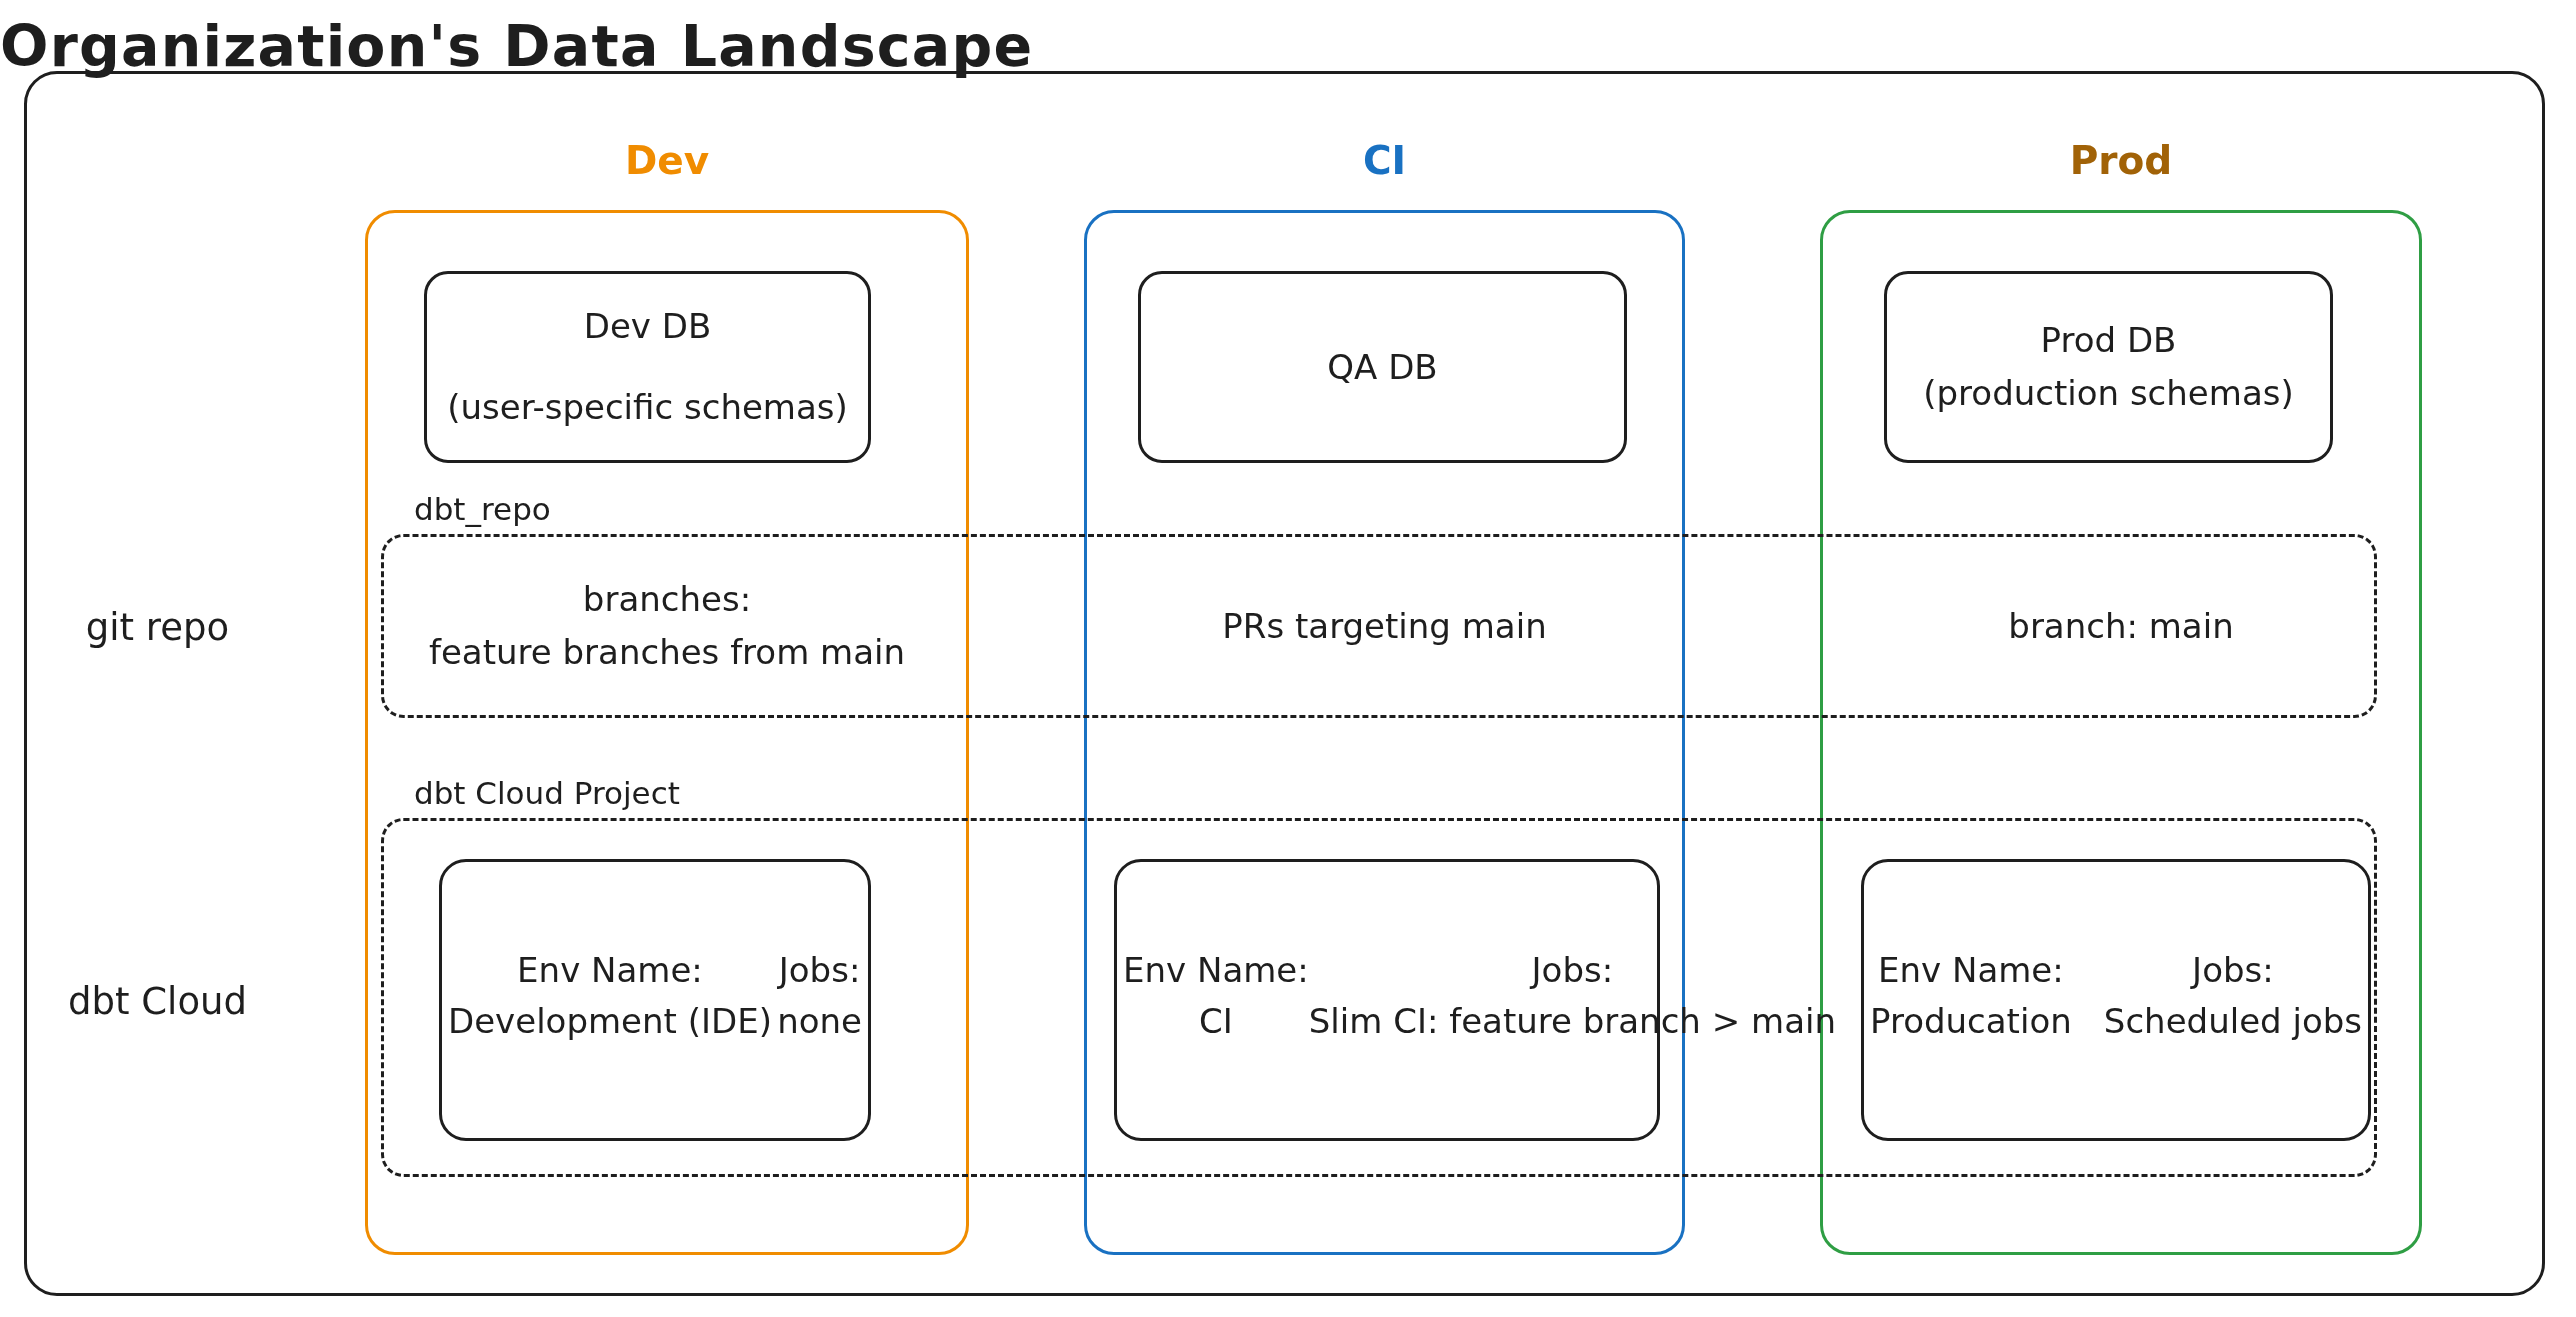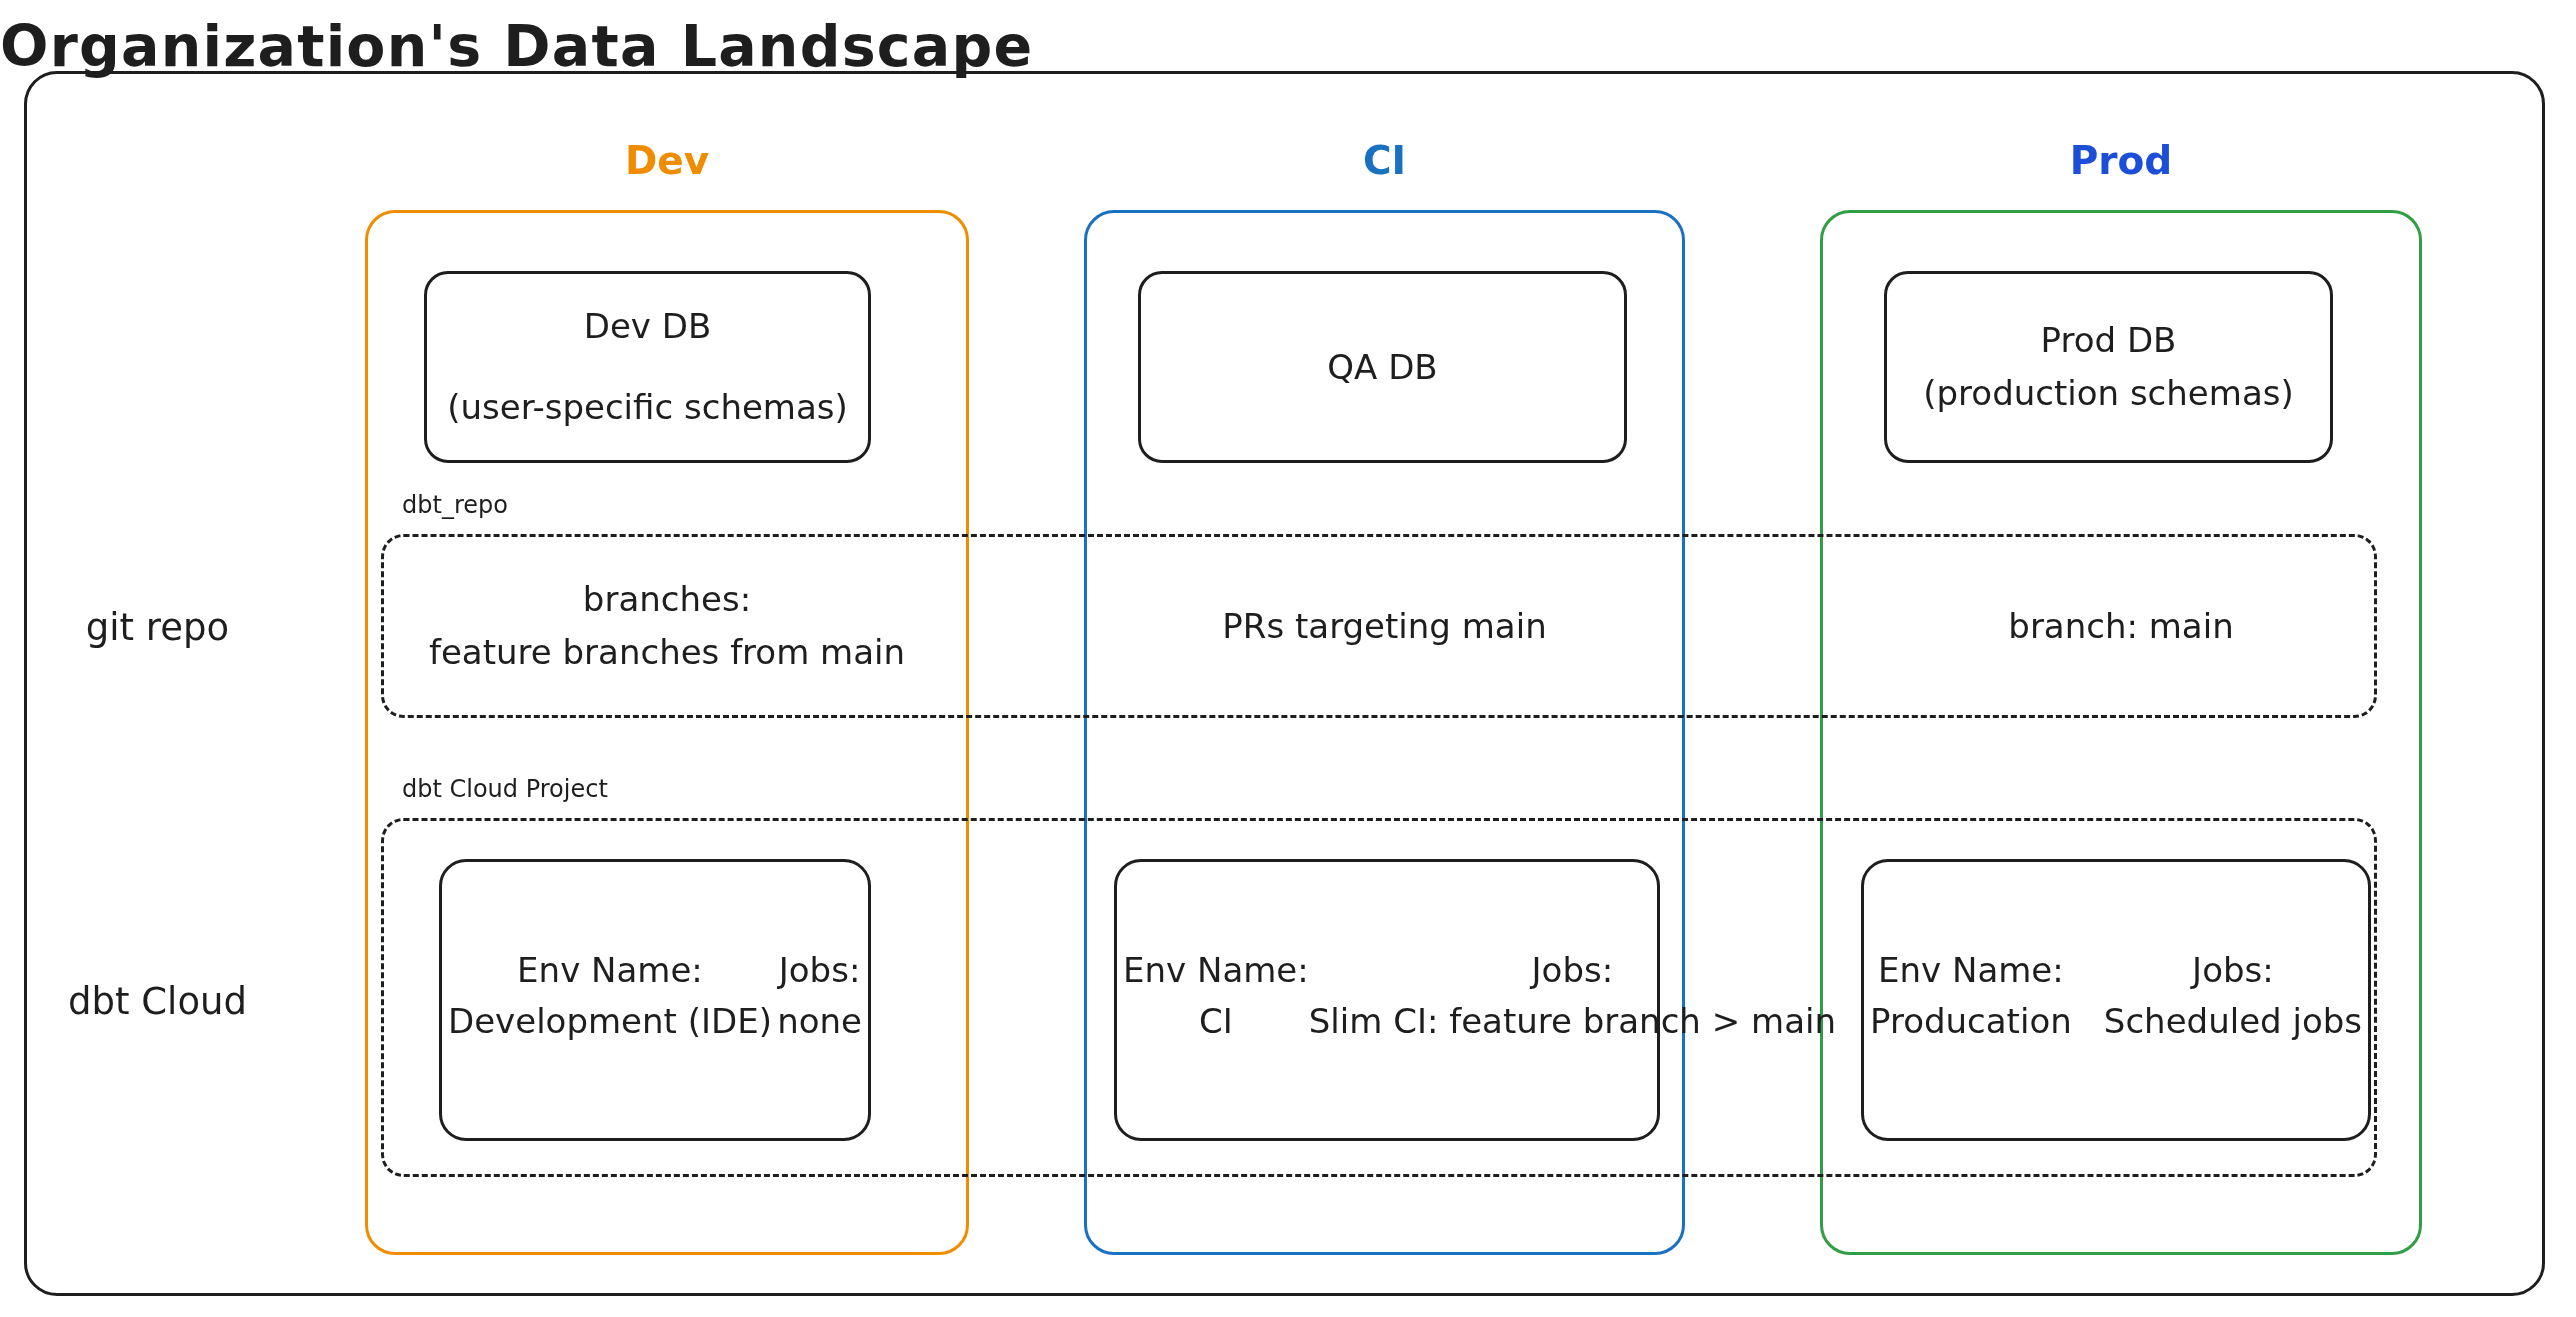--- a/index.html
+++ b/index.html
@@ -50,7 +50,7 @@
   }
   .col-header.dev  { color: #f08c00; }
   .col-header.ci   { color: #1971c2; }
-  .col-header.prod { color: #1d4ed8; }
+  .col-header.prod { color: #a16207; }
 
   .col-frame {
     top: 210px;

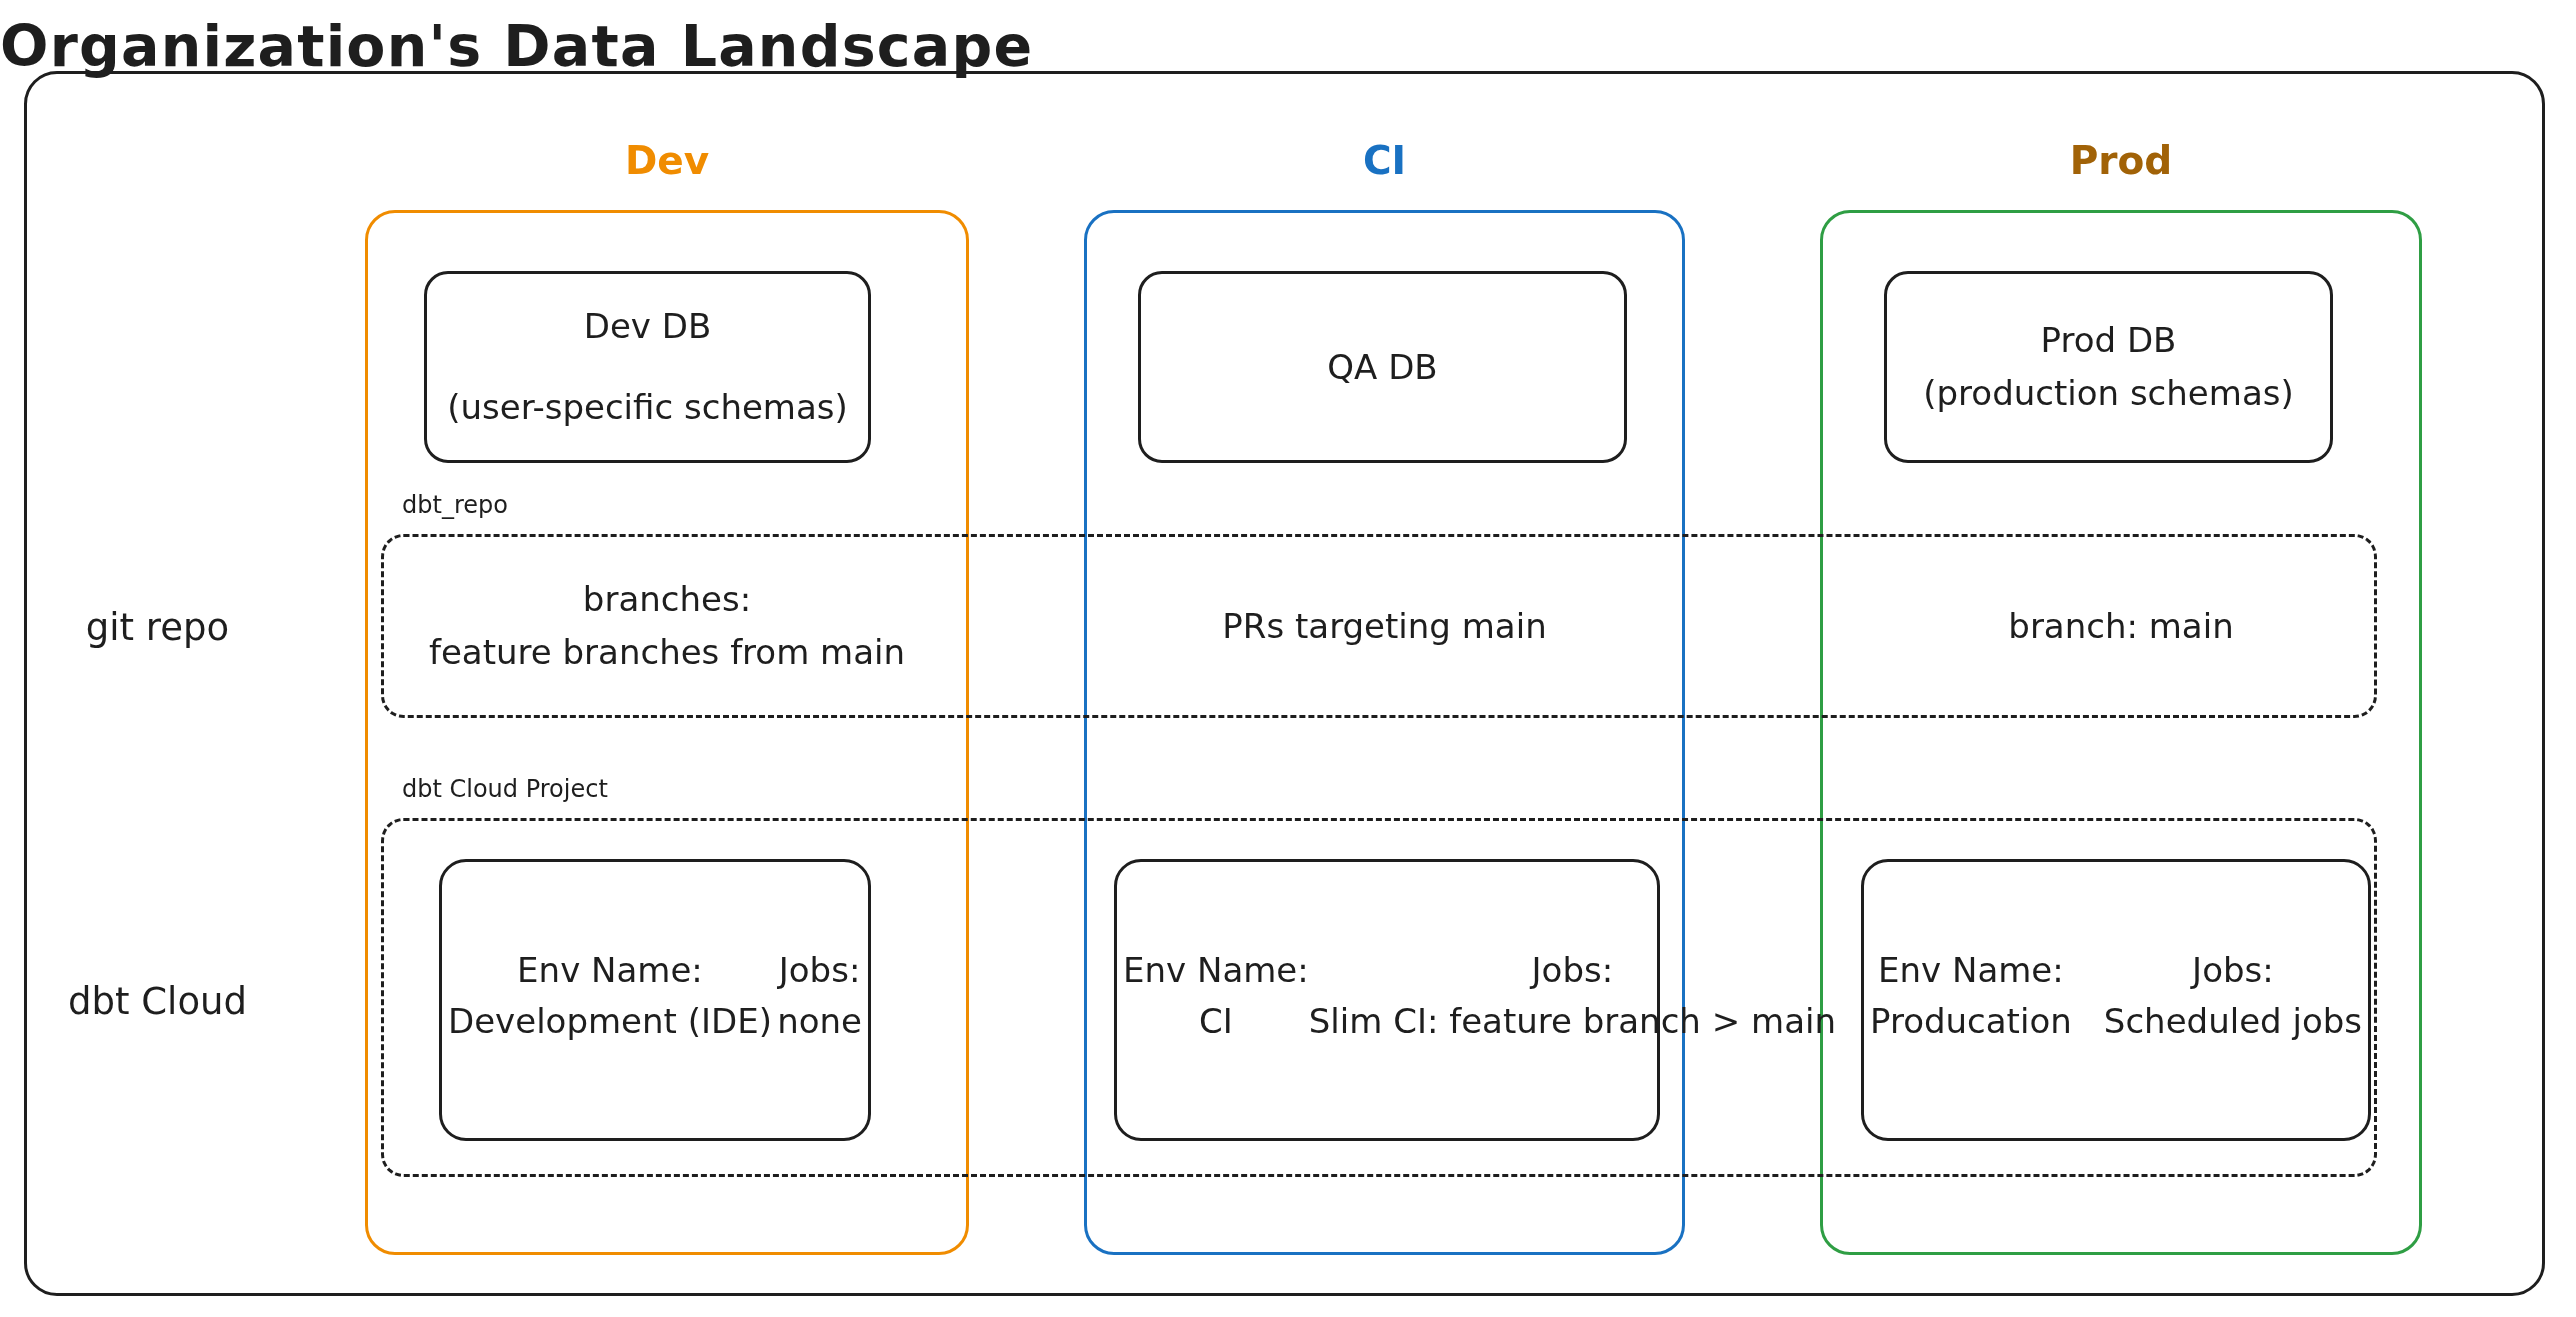--- a/index.html
+++ b/index.html
@@ -107,8 +107,8 @@
   .dashed-band.dbt { top: 818px; height: 359px; }
 
   .band-label {
-    left: 402px;
-    font-size: 24px;
+    left: 414px;
+    font-size: 31px;
     line-height: 1.1;
   }
   .band-label.git { top: 492px; }

